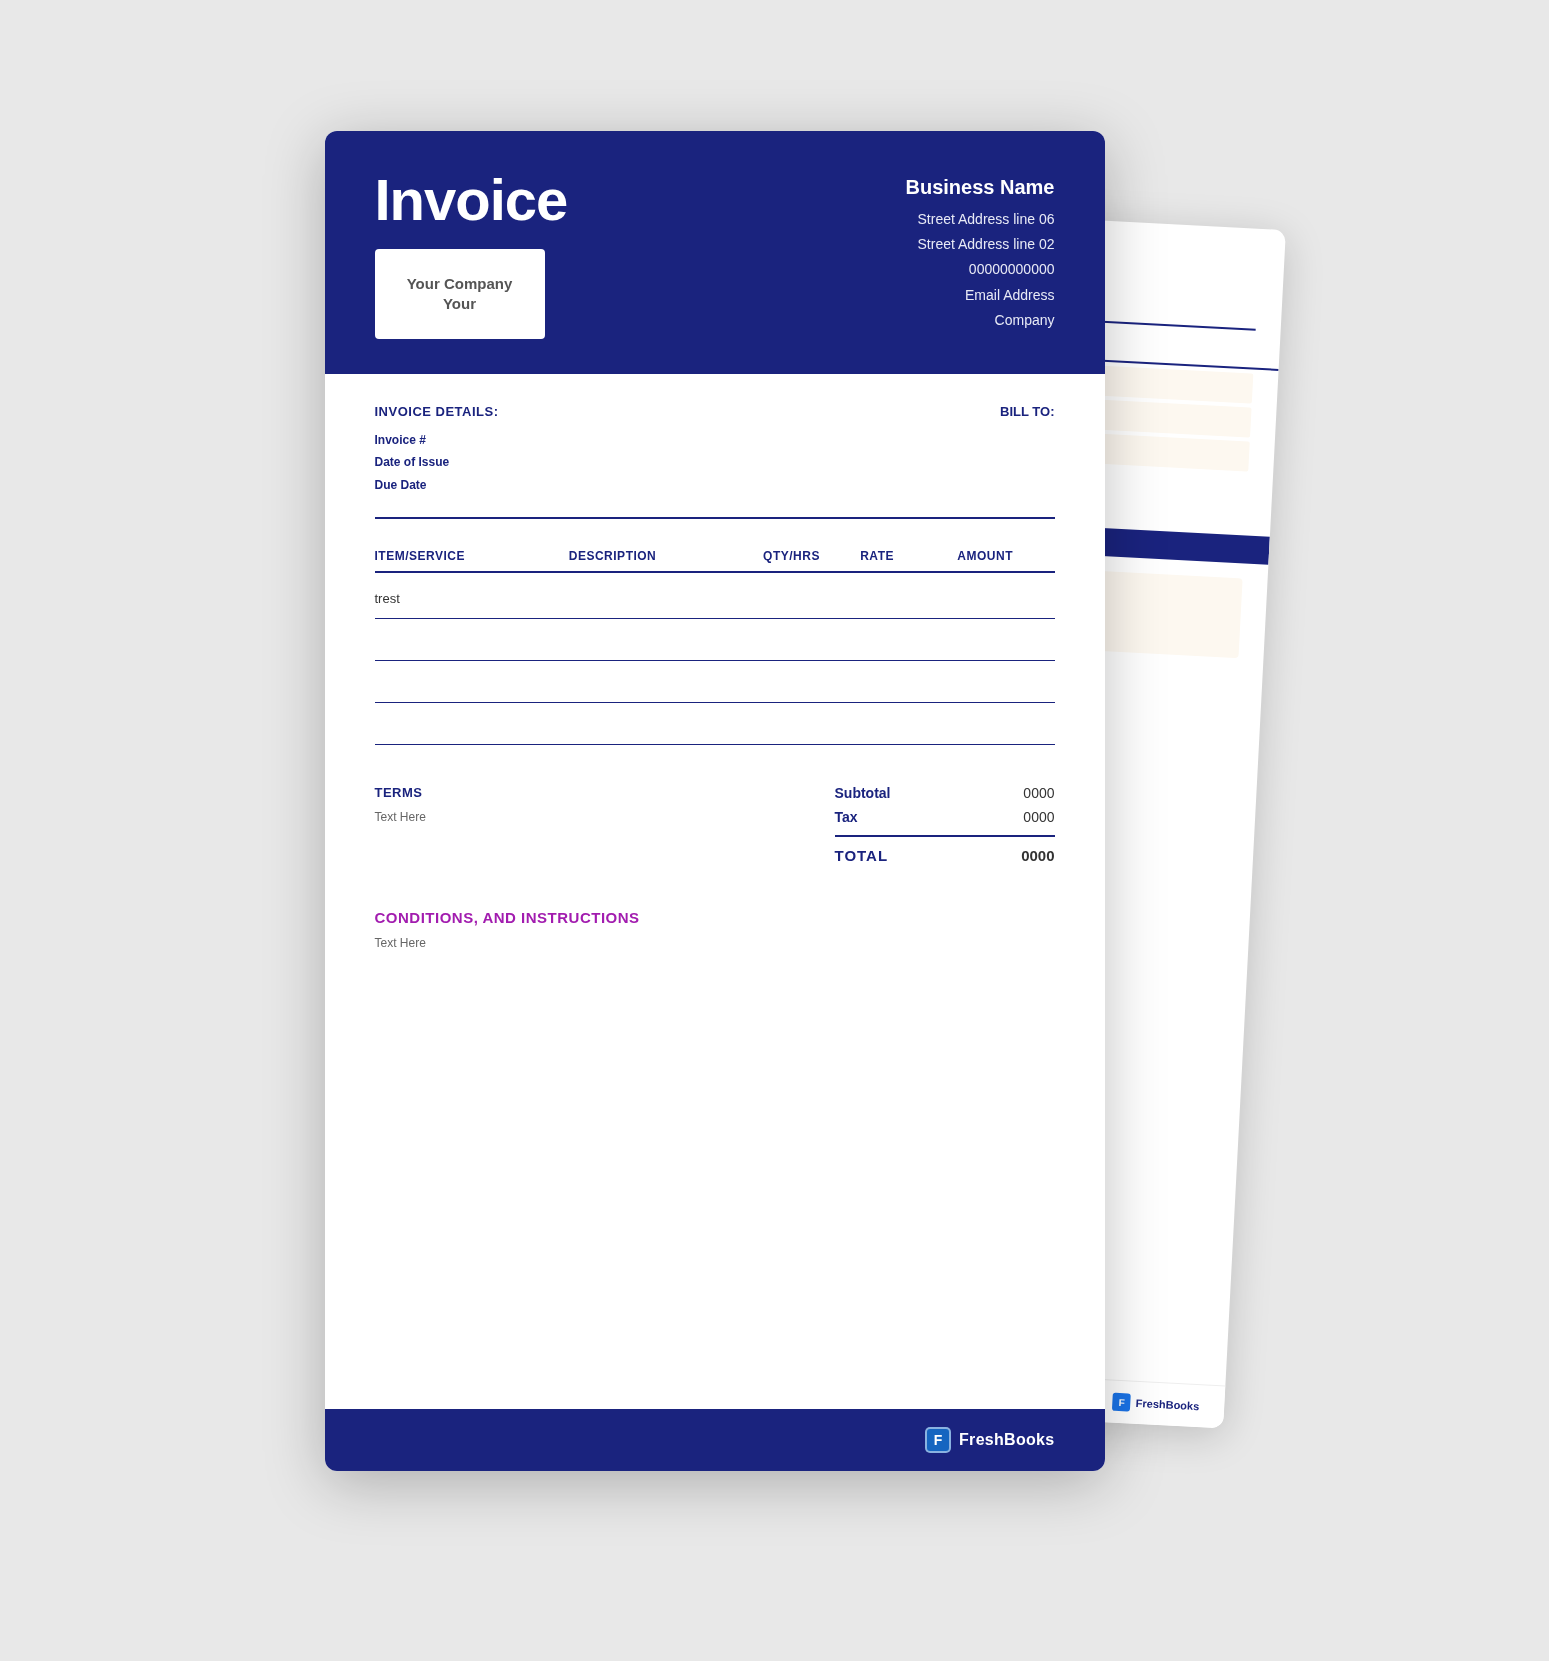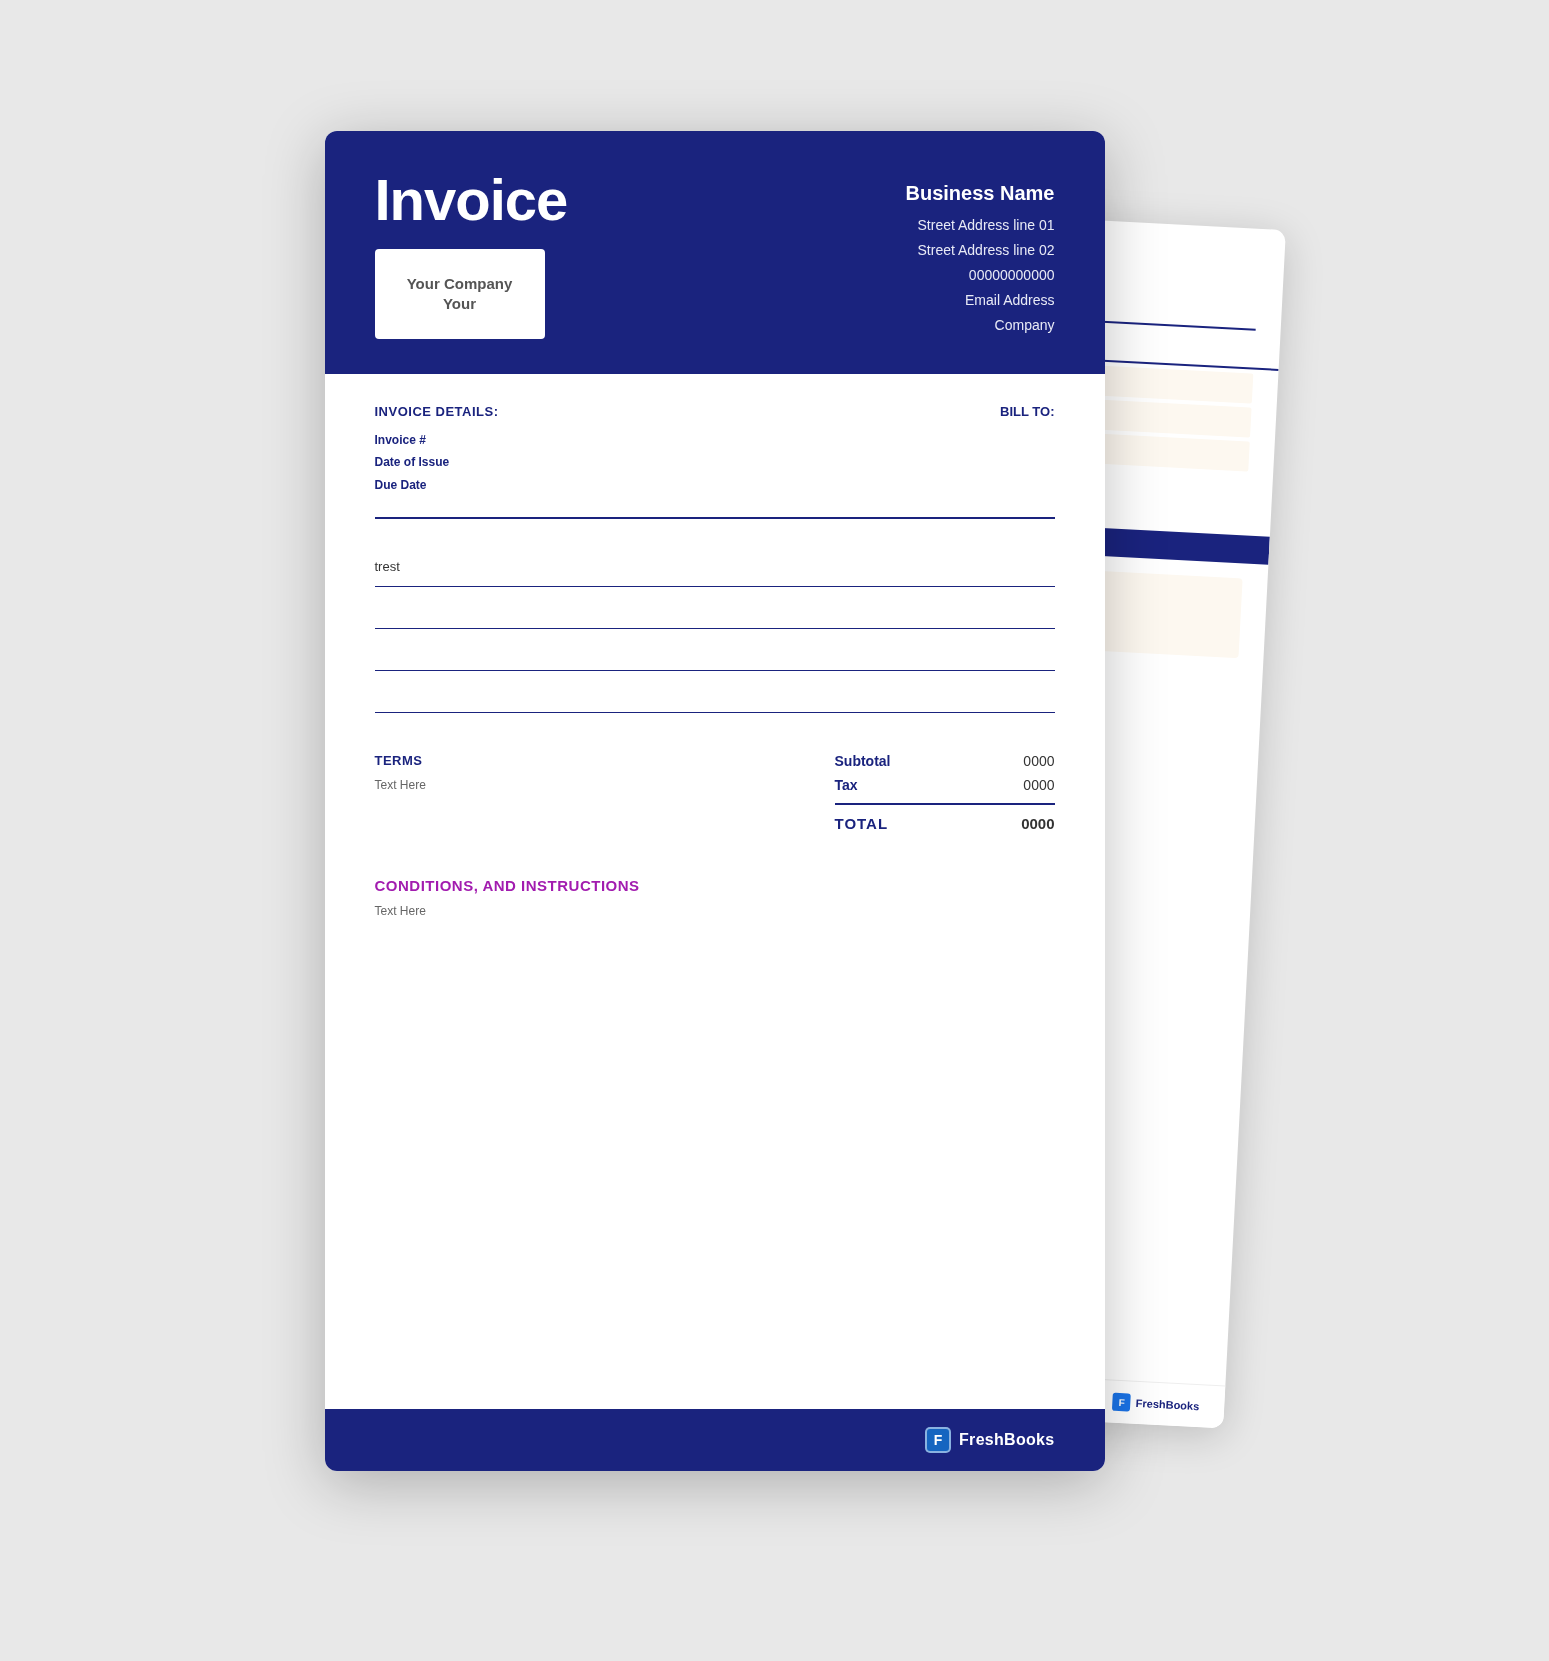--- a/index.html
+++ b/index.html
@@ -174,7 +174,7 @@
       padding: 40px 50px 35px 50px;
       display: flex;
       justify-content: space-between;
-      align-items: flex-end;
+      align-items: center;
       min-height: 200px;
     }
 

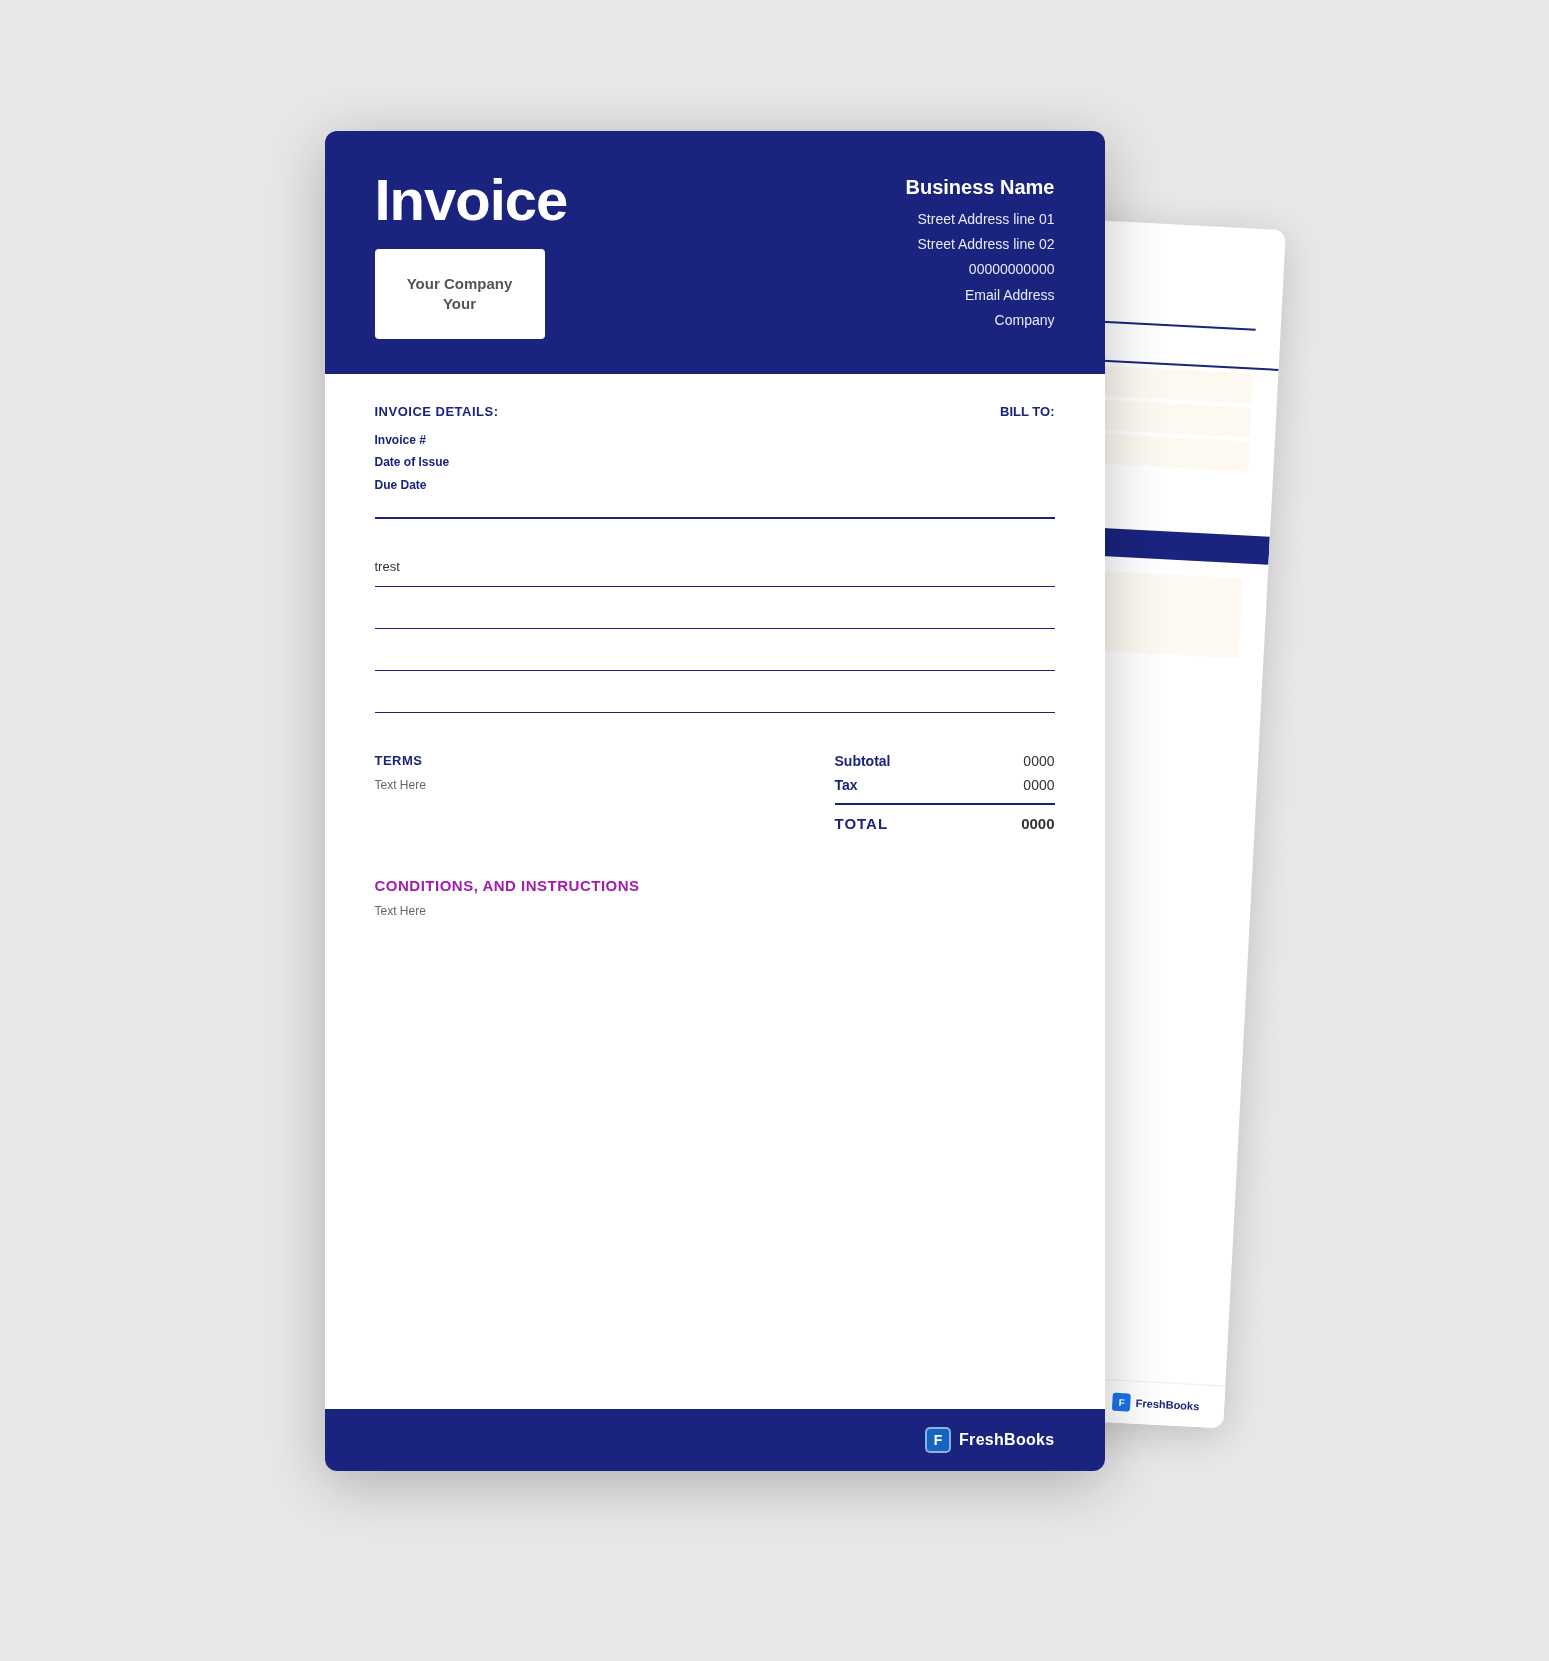--- a/index.html
+++ b/index.html
@@ -508,7 +508,7 @@
 
       <div class="front-header-right">
         <div class="business-name">Business Name</div>
-        <div class="address-line">Street Address line 01</div>
+        <div class="address-line">Street Address line 06</div>
         <div class="address-line">Street Address line 02</div>
         <div class="address-line">00000000000</div>
         <div class="address-line">Email Address</div>

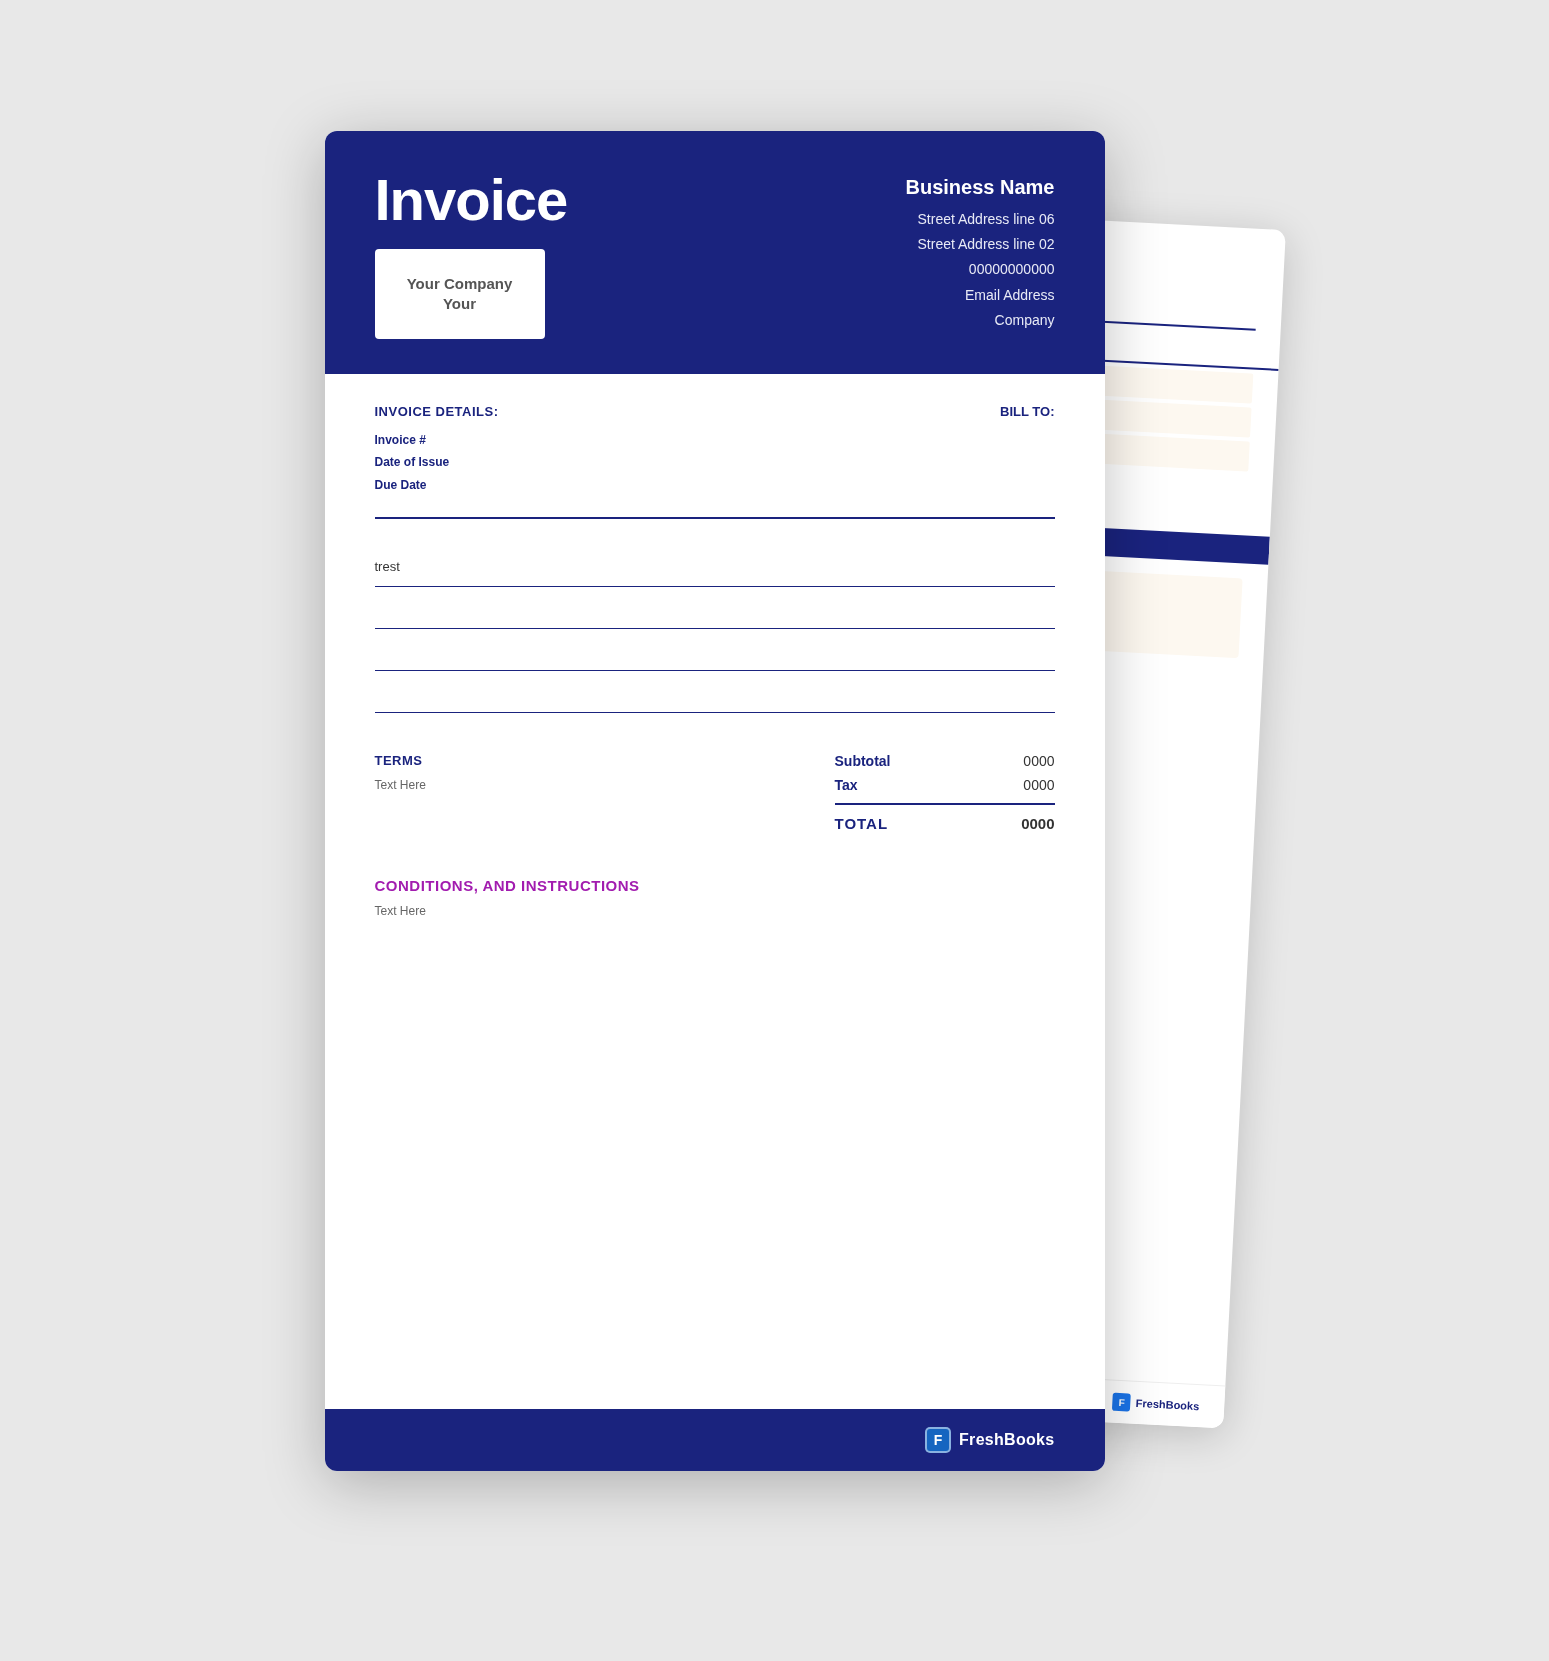--- a/index.html
+++ b/index.html
@@ -531,6 +531,13 @@
       </div>
 
       <div class="table-section">
+        <div class="table-header">
+          <div class="th-cell">ITEM/SERVICE</div>
+          <div class="th-cell">DESCRIPTION</div>
+          <div class="th-cell">QTY/HRS</div>
+          <div class="th-cell">RATE</div>
+          <div class="th-cell">AMOUNT</div>
+        </div>
 
         <div class="table-row filled">
           <div class="td-cell">trest</div>

